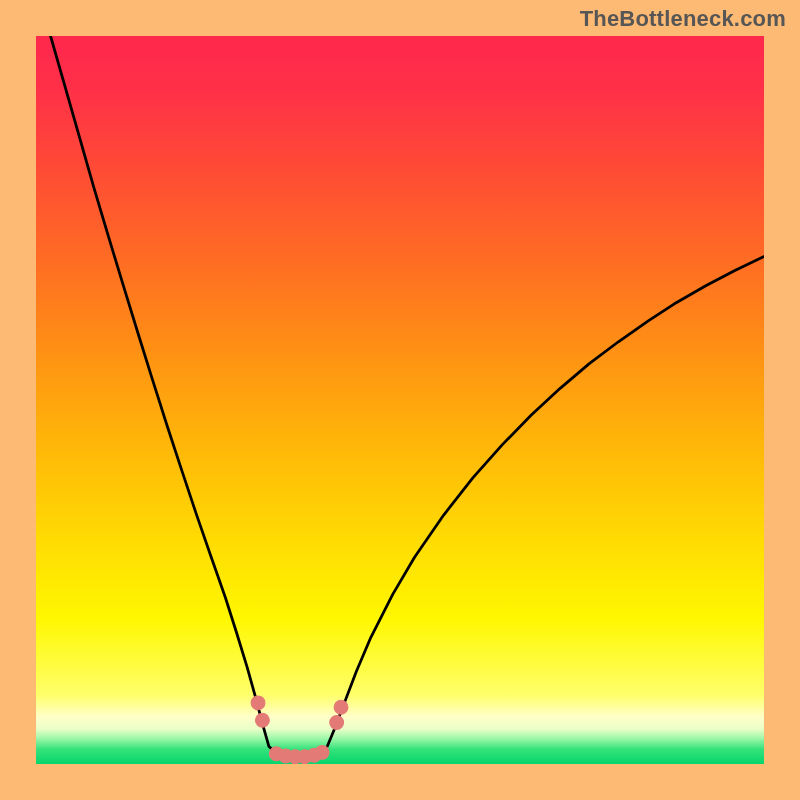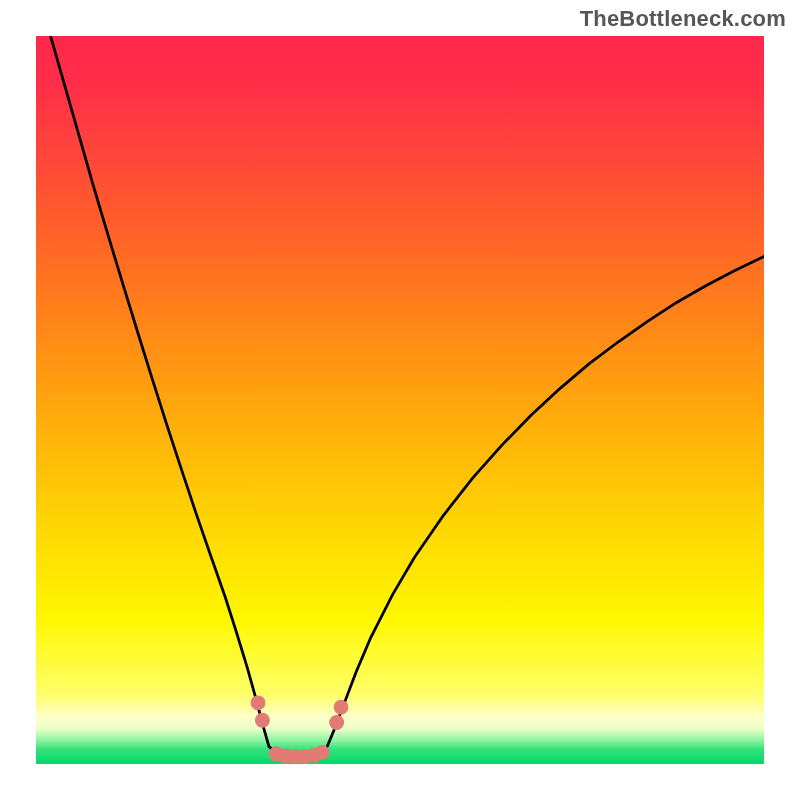--- a/index.html
+++ b/index.html
@@ -16,7 +16,7 @@
     left: 0; top: 0;
     width: 800px;
     height: 800px;
-    background: #ffffff;
+    background: #fdba74;
   }
   .plot {
     position: absolute;

